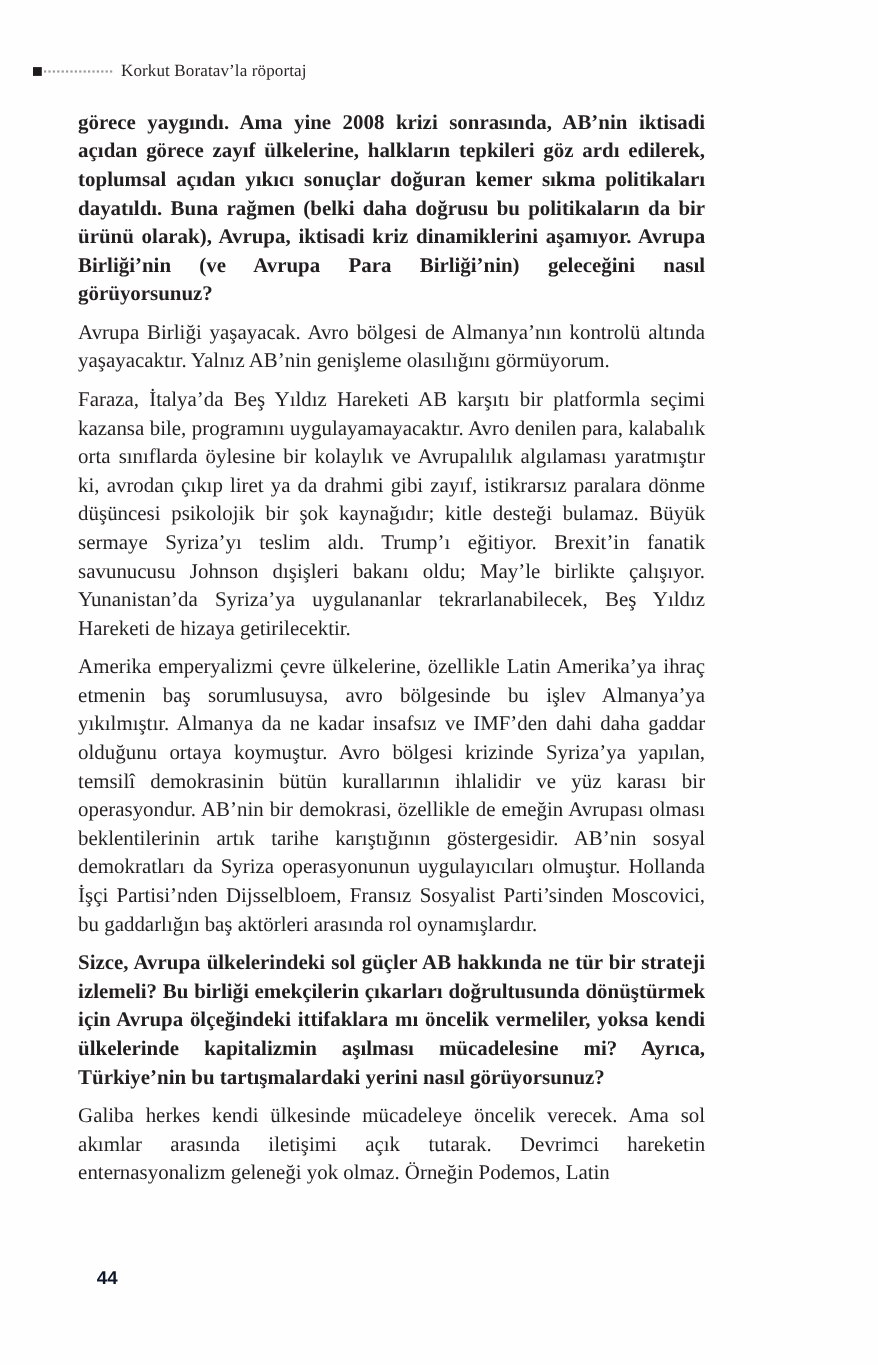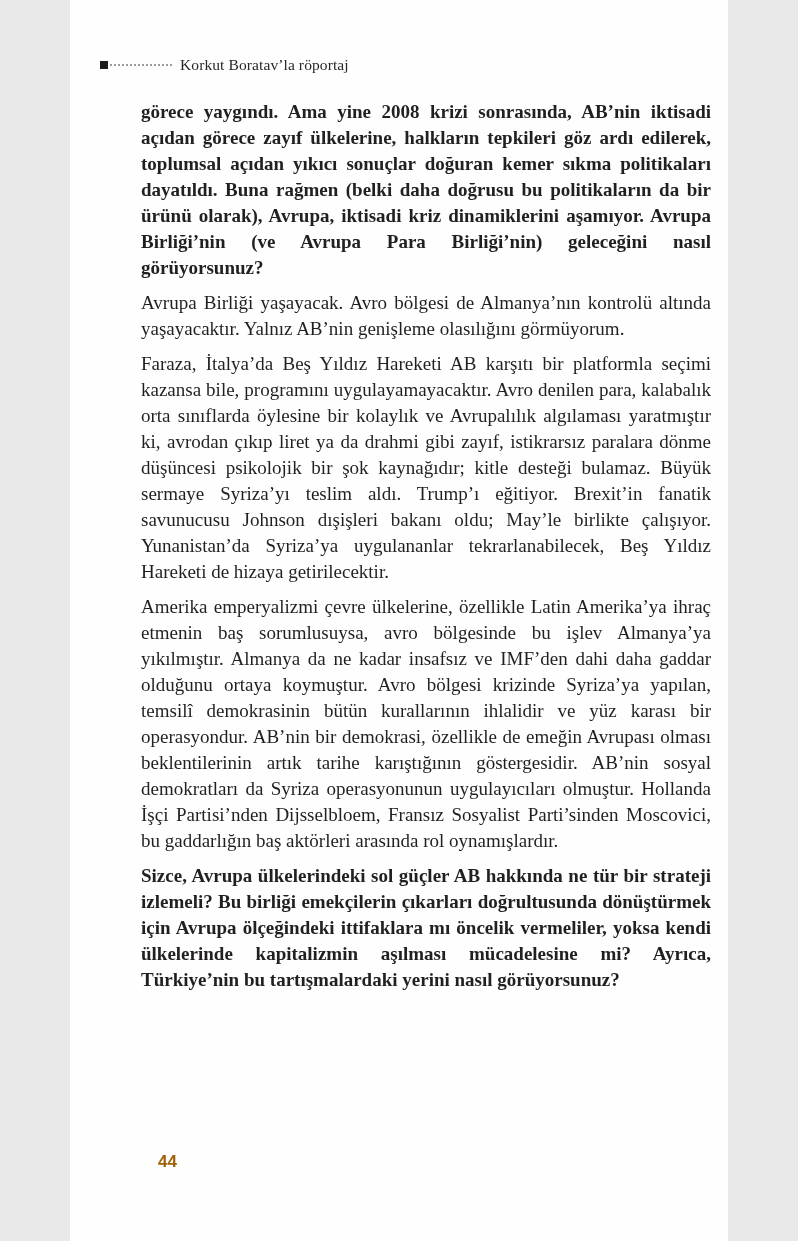--- a/index.html
+++ b/index.html
@@ -9,7 +9,7 @@
   }
   .page {
     position: relative;
-    width: 658px;
+    width: 798px;
     height: 1241px;
     margin: 0 auto;
     background: #fefefe;

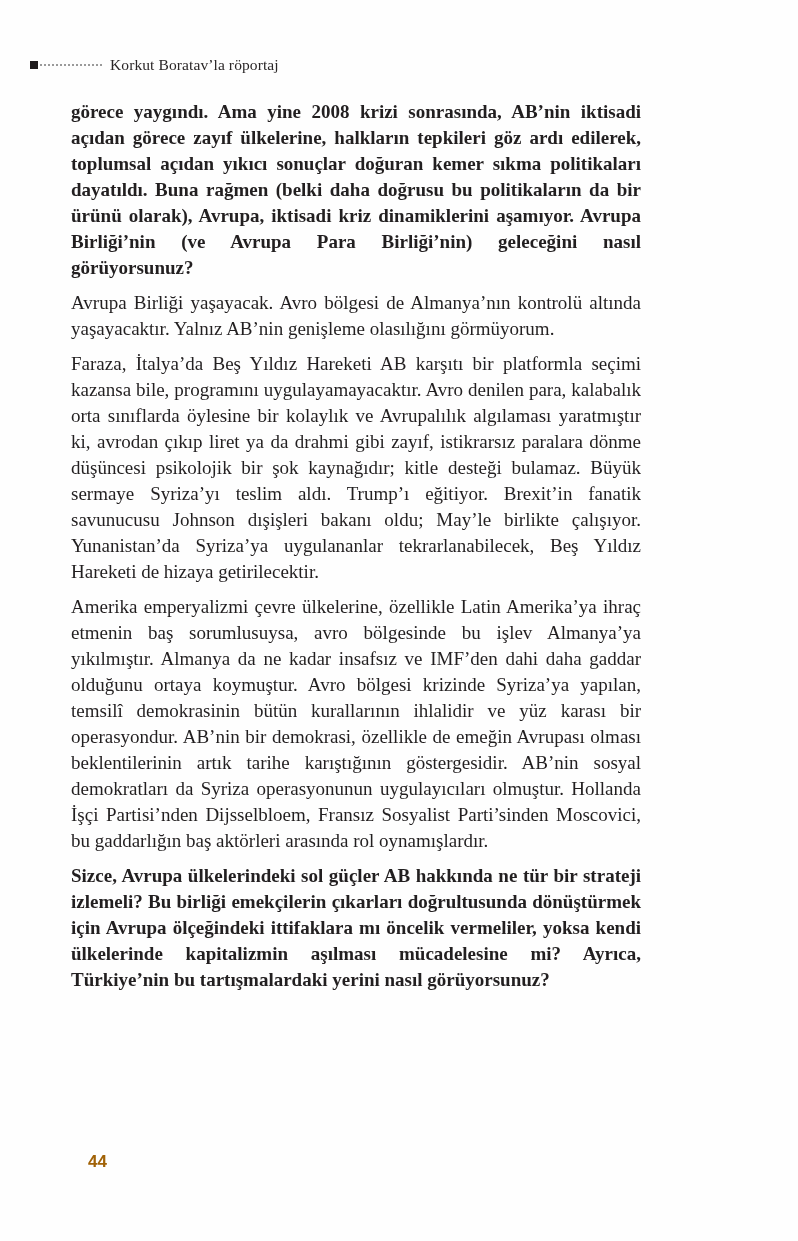--- a/index.html
+++ b/index.html
@@ -93,6 +93,7 @@
     <p>Faraza, İtalya’da Beş Yıldız Hareketi AB karşıtı bir platformla seçimi kazansa bile, programını uygulayamayacaktır. Avro denilen para, kalabalık orta sınıflarda öylesine bir kolaylık ve Avrupalılık algılaması yaratmıştır ki, avrodan çıkıp liret ya da drahmi gibi zayıf, istikrarsız paralara dönme düşüncesi psikolojik bir şok kaynağıdır; kitle desteği bulamaz. Büyük sermaye Syriza’yı teslim aldı. Trump’ı eğitiyor. Brexit’in fanatik savunucusu Johnson dışişleri bakanı oldu; May’le birlikte çalışıyor. Yunanistan’da Syriza’ya uygulananlar tekrarlanabilecek, Beş Yıldız Hareketi de hizaya getirilecektir.</p>
     <p>Amerika emperyalizmi çevre ülkelerine, özellikle Latin Amerika’ya ihraç etmenin baş sorumlusuysa, avro bölgesinde bu işlev Almanya’ya yıkılmıştır. Almanya da ne kadar insafsız ve IMF’den dahi daha gaddar olduğunu ortaya koymuştur. Avro bölgesi krizinde Syriza’ya yapılan, temsilî demokrasinin bütün kurallarının ihlalidir ve yüz karası bir operasyondur. AB’nin bir demokrasi, özellikle de emeğin Avrupası olması beklentilerinin artık tarihe karıştığının göstergesidir. AB’nin sosyal demokratları da Syriza operasyonunun uygulayıcıları olmuştur. Hollanda İşçi Partisi’nden Dijsselbloem, Fransız Sosyalist Parti’sinden Moscovici, bu gaddarlığın baş aktörleri arasında rol oynamışlardır.</p>
     <p class="q">Sizce, Avrupa ülkelerindeki sol güçler AB hakkında ne tür bir strateji izlemeli? Bu birliği emekçilerin çıkarları doğrultusunda dönüştürmek için Avrupa ölçeğindeki ittifaklara mı öncelik vermeliler, yoksa kendi ülkelerinde kapitalizmin aşılması mücadelesine mi? Ayrıca, Türkiye’nin bu tartışmalardaki yerini nasıl görüyorsunuz?</p>
+    <p>Galiba herkes kendi ülkesinde mücadeleye öncelik verecek. Ama sol akımlar arasında iletişimi açık tutarak. Devrimci hareketin enternasyonalizm geleneği yok olmaz. Örneğin Podemos, Latin</p>
   </main>
 
   <span class="page-number">44</span>

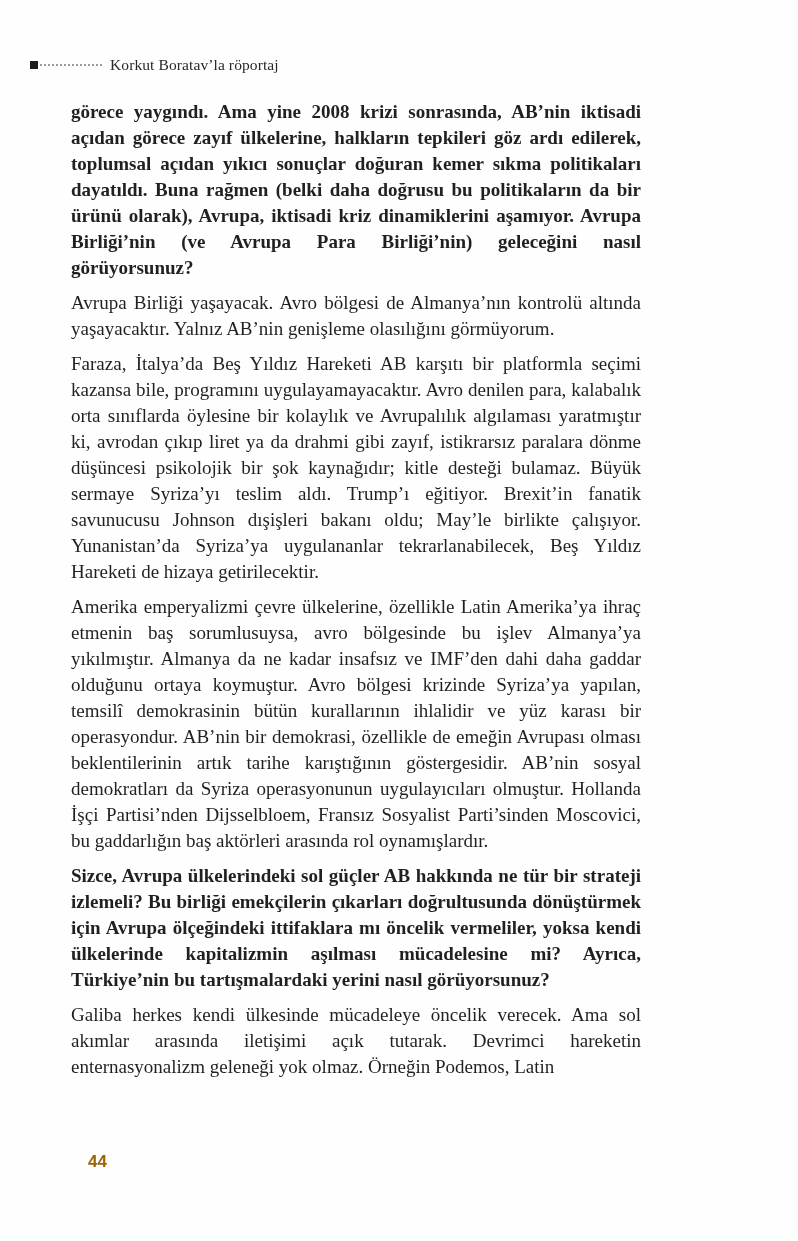--- a/index.html
+++ b/index.html
@@ -73,7 +73,7 @@
     font-family: "Liberation Sans", sans-serif;
     font-weight: 700;
     font-size: 17px;
-    color: #a16207;
+    color: #0f172a;
   }
 </style>
 </head>

